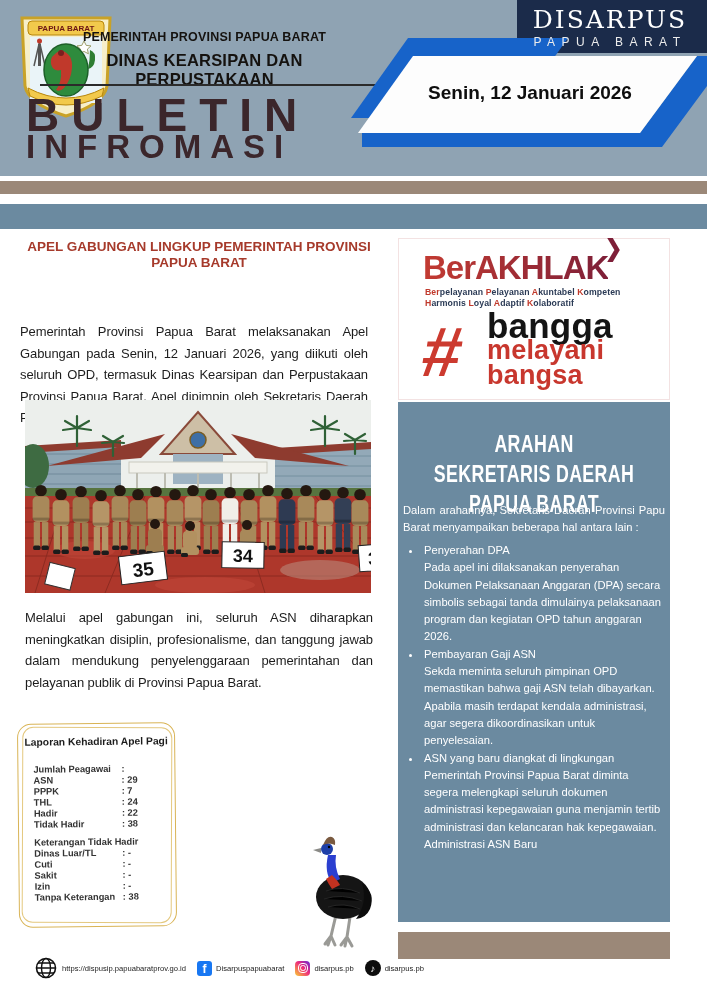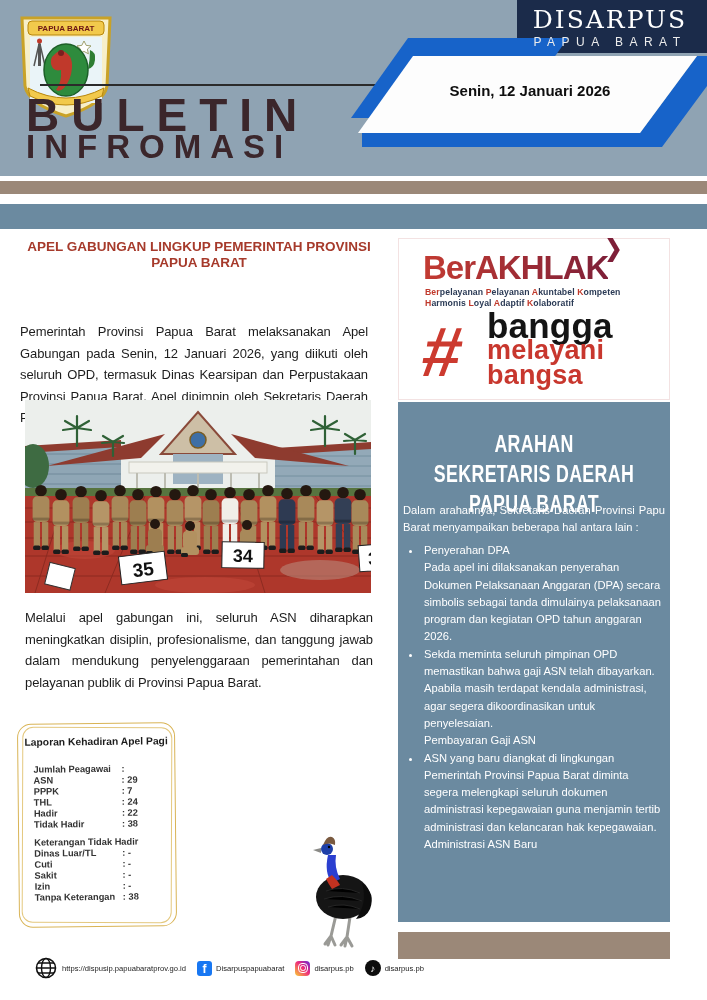--- a/index.html
+++ b/index.html
@@ -113,6 +113,10 @@
       <circle cx="47" cy="45" r="3" fill="#7a1f1f"></circle>
       <path d="M14 80 Q52 100 90 80 L88 88 Q52 106 16 88 Z" fill="#F2C94C" stroke="#B8860B"></path>
     </svg>
+    <div class="gov">
+      <div class="gov1">PEMERINTAH PROVINSI PAPUA BARAT</div>
+      <div class="gov2">DINAS KEARSIPAN DAN PERPUSTAKAAN</div>
+    </div>
     <div class="rule"></div>
     <div class="t1">BULETIN</div>
     <div class="t2">INFROMASI</div>

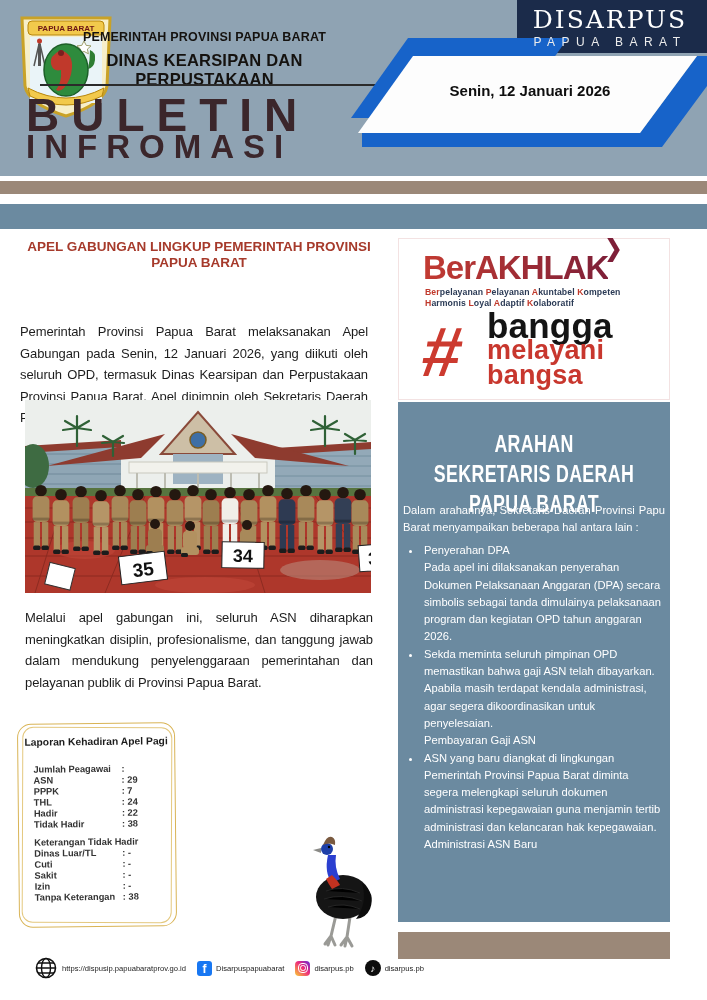--- a/index.html
+++ b/index.html
@@ -27,7 +27,7 @@
   .dis1{font-family:"DejaVu Serif",serif;font-size:25px;color:#fff;letter-spacing:2px;}
   .dis2{font-size:12px;color:#ececec;letter-spacing:6.5px;margin-top:1px;}
   .datebox{position:absolute;left:402px;top:82px;width:256px;text-align:center;
-           font-size:15px;font-weight:700;color:#0e0e0e;}
+           font-size:19px;font-weight:700;color:#0e0e0e;}
   .stripe-brown{position:absolute;left:0;top:181px;width:707px;height:13px;background:var(--stripe_brown);}
   .stripe-steel{position:absolute;left:0;top:204px;width:707px;height:25px;background:var(--stripe_steel);}
   

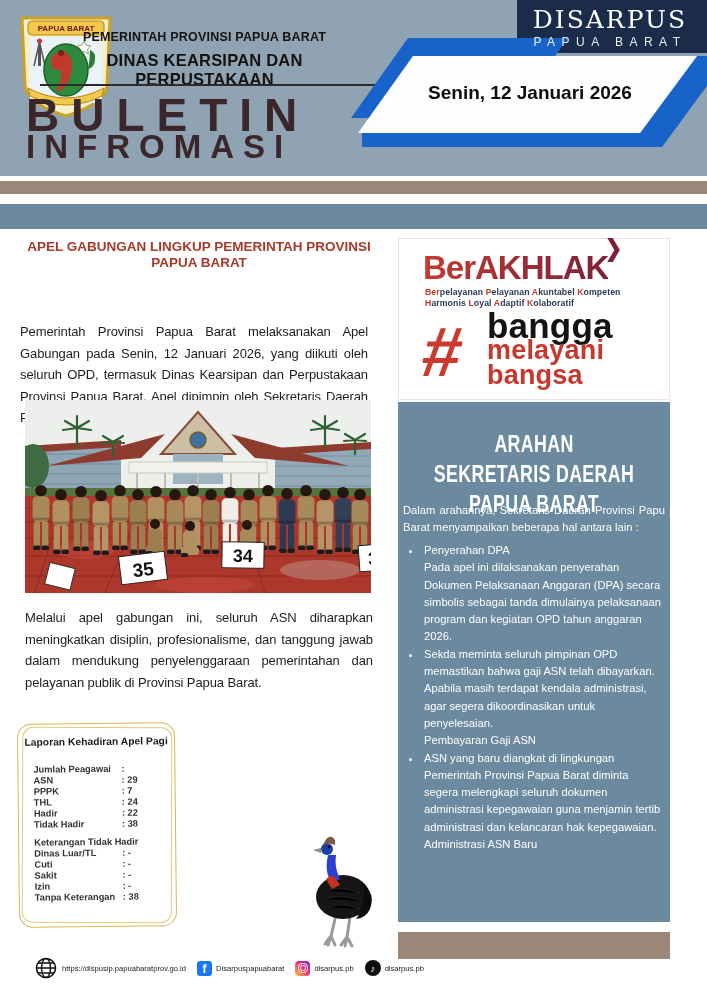--- a/index.html
+++ b/index.html
@@ -333,8 +333,8 @@
         <div>Pada apel ini dilaksanakan penyerahan Dokumen Pelaksanaan Anggaran (DPA) secara simbolis sebagai tanda dimulainya pelaksanaan program dan kegiatan OPD tahun anggaran 2026.</div>
       </li>
       <li>
+        <div>Pembayaran Gaji ASN</div>
         <div>Sekda meminta seluruh pimpinan OPD memastikan bahwa gaji ASN telah dibayarkan. Apabila masih terdapat kendala administrasi, agar segera dikoordinasikan untuk penyelesaian.</div>
-        <div>Pembayaran Gaji ASN</div>
       </li>
       <li>
         <div>ASN yang baru diangkat di lingkungan Pemerintah Provinsi Papua Barat diminta segera melengkapi seluruh dokumen administrasi kepegawaian guna menjamin tertib administrasi dan kelancaran hak kepegawaian.</div>

